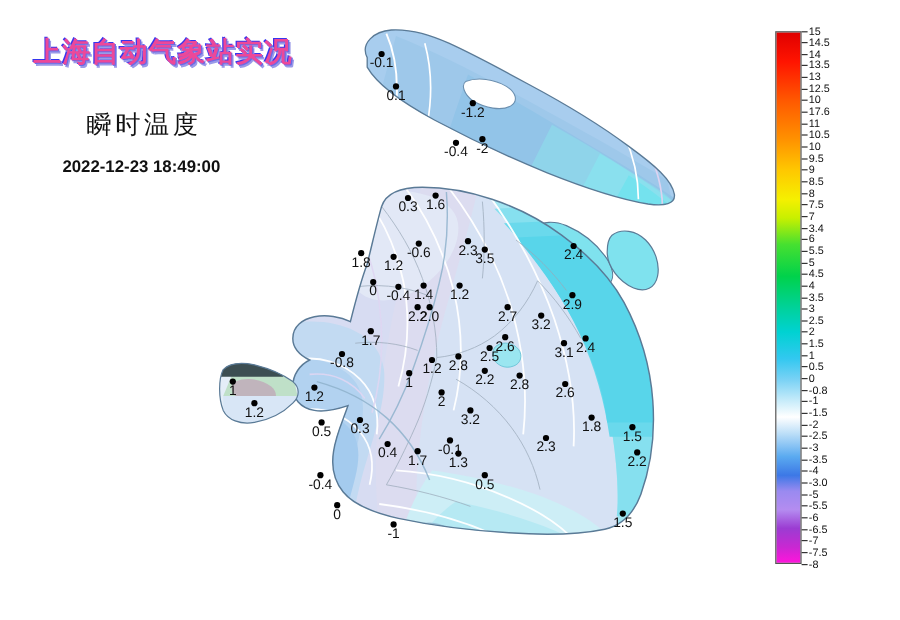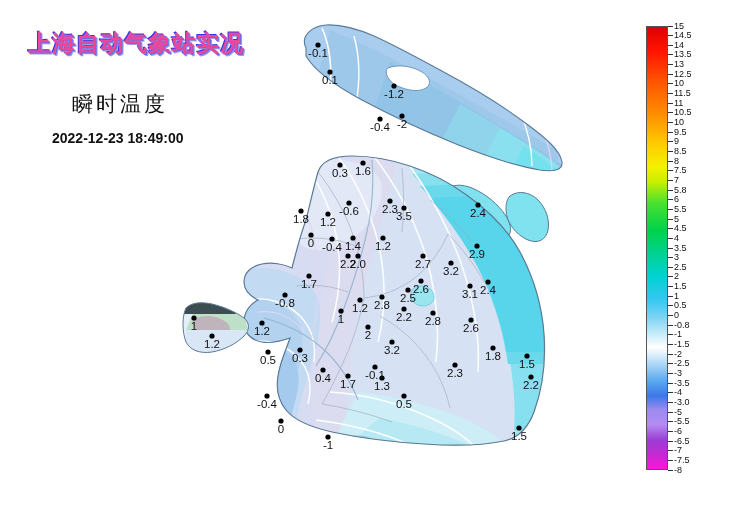--- a/index.html
+++ b/index.html
@@ -568,7 +568,7 @@
       </div>
       <div class="legend-tick-row" style="top: 67.5652px;">
         <div class="legend-tick-mark"></div>
-        <div class="legend-tick-label">11.5</div>
+        <div class="legend-tick-label">17.6</div>
       </div>
       <div class="legend-tick-row" style="top: 77.2174px;">
         <div class="legend-tick-mark"></div>

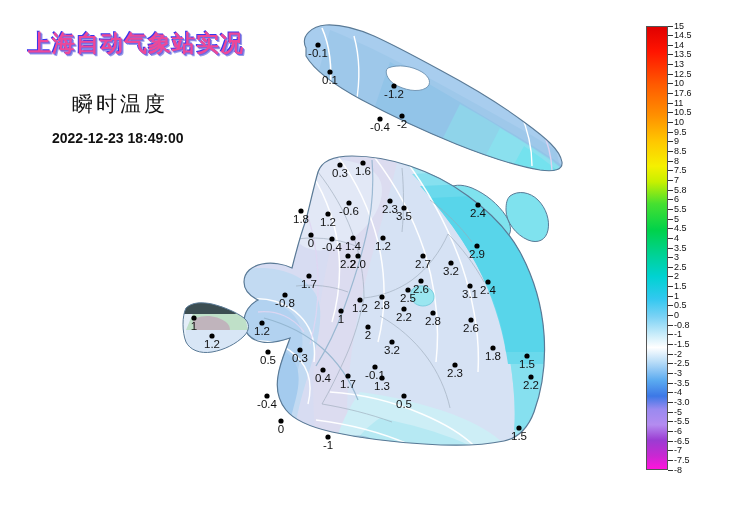--- a/index.html
+++ b/index.html
@@ -608,7 +608,7 @@
       </div>
       <div class="legend-tick-row" style="top: 164.087px;">
         <div class="legend-tick-mark"></div>
-        <div class="legend-tick-label">5.8</div>
+        <div class="legend-tick-label">3.4</div>
       </div>
       <div class="legend-tick-row" style="top: 173.739px;">
         <div class="legend-tick-mark"></div>

